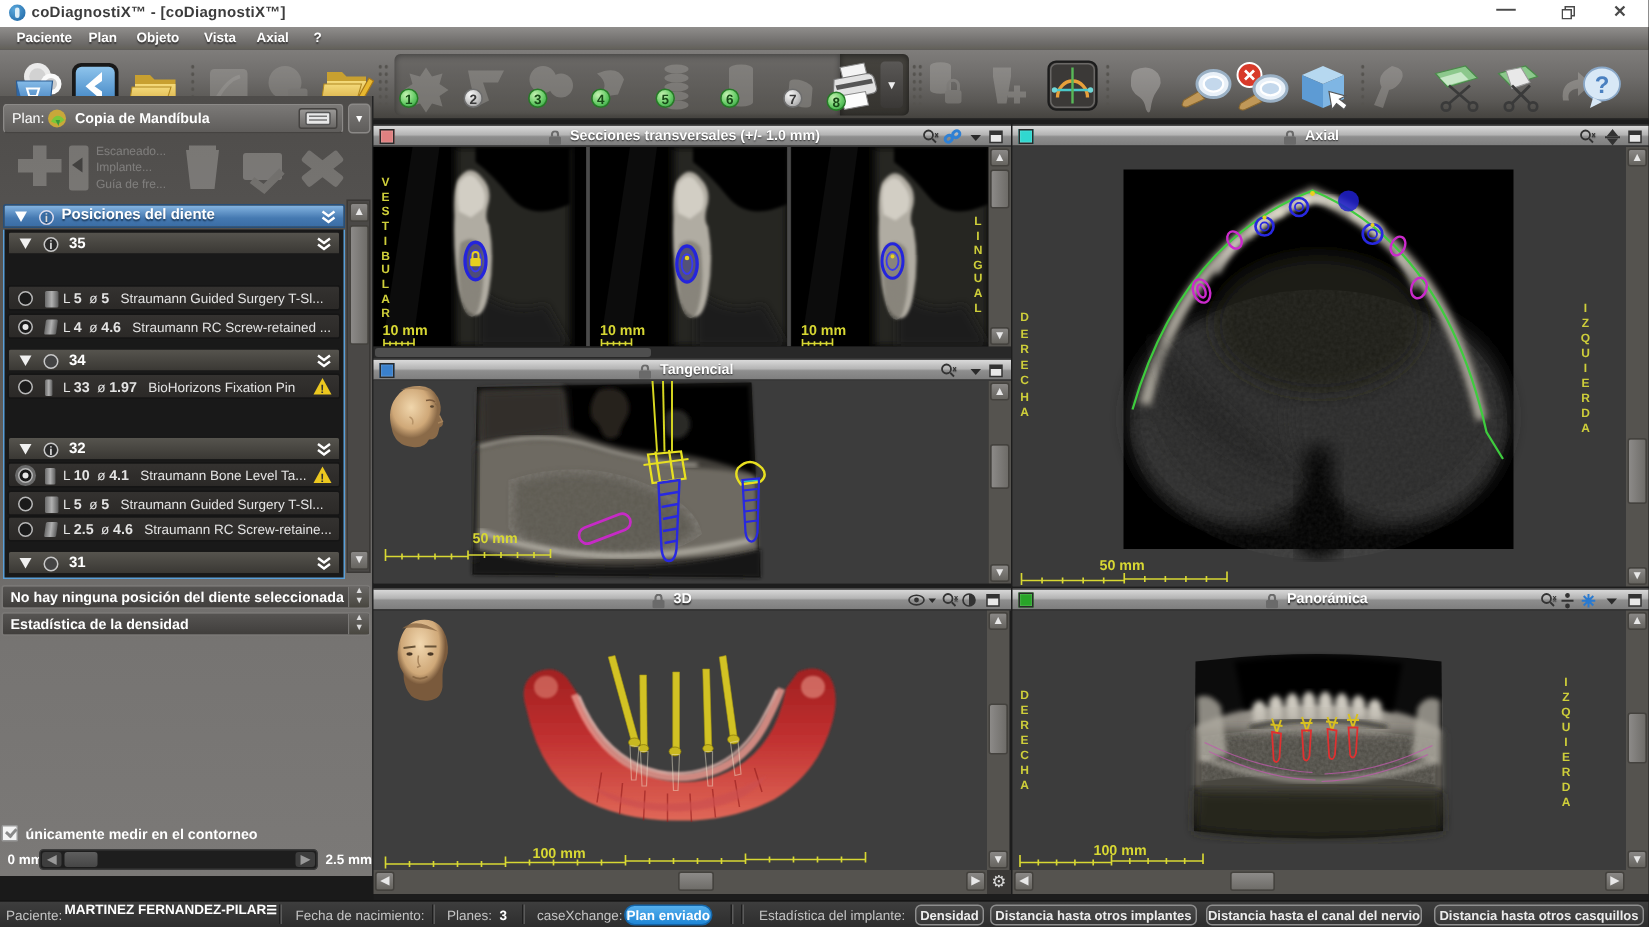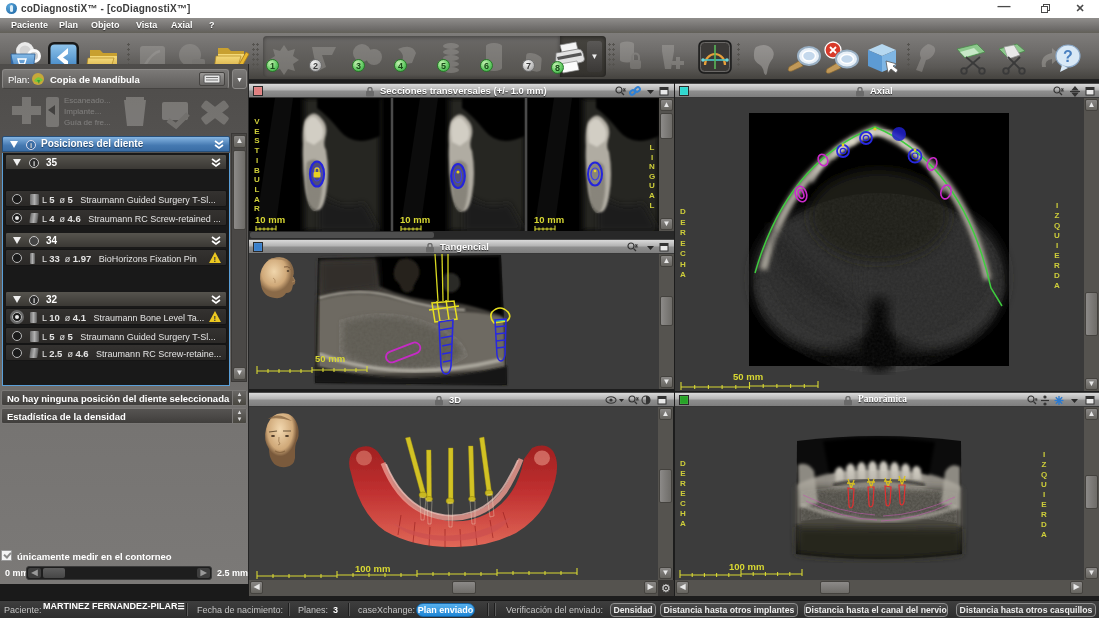--- a/index.html
+++ b/index.html
@@ -400,6 +400,14 @@
           <span class="iico" style="width:8px;height:10px;transform:skewX(-8deg);"></span>
         <span class="txt">L <b>2.5</b> &nbsp;ø <b>4.6</b> &nbsp;&nbsp;Straumann RC Screw-retaine...</span>
       </div>
+      <div class="grp" style="top:214px;">
+        <span class="gtri"></span>
+          <span class="ginf" style="background:#444;">&nbsp;</span>
+        <span style="position:absolute;left:40px;top:2px;">31</span>
+        <svg style="position:absolute;right:5px;top:3px;" width="10" height="10" viewBox="0 0 10 10">
+            <path d="M1 1 L5 4 L9 1 M1 5 L5 8 L9 5" stroke="#fff" stroke-width="1.6" fill="none"></path>
+          </svg>
+      </div>
     </div>
     <div id="treescroll">
       <div class="sbv" style="left:1px;top:1px;width:13px;height:13px;">▲</div>

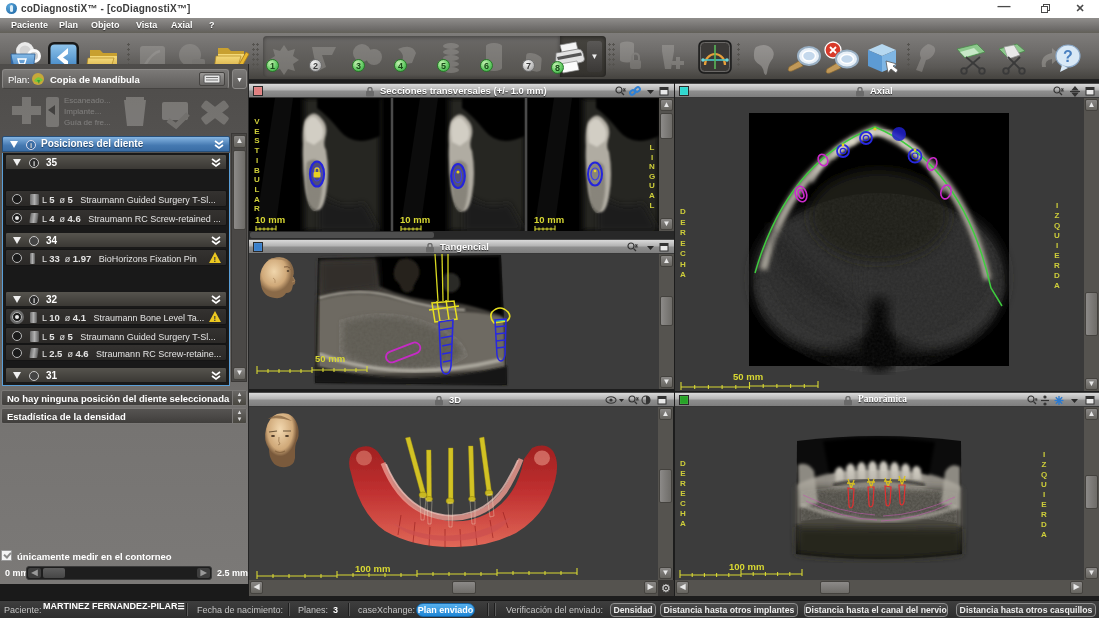--- a/index.html
+++ b/index.html
@@ -866,7 +866,7 @@
       <div class="sbv" style="left:1px;bottom:1px;width:13px;height:12px;">▼</div>
     </div>
 
-    <div class="vpt" style="left:426px;top:312px;width:424px;font-family:Liberation Serif, serif;">
+    <div class="vpt" style="left:426px;top:312px;width:424px;">
       <div class="vsq" style="background:#28a428;"></div>
       <svg style="position:absolute;left:168px;top:3px;" width="11" height="10" viewBox="0 0 11 10">
           <rect x="1" y="4" width="8" height="5.5" rx="1" fill="#6a6a6a"></rect>

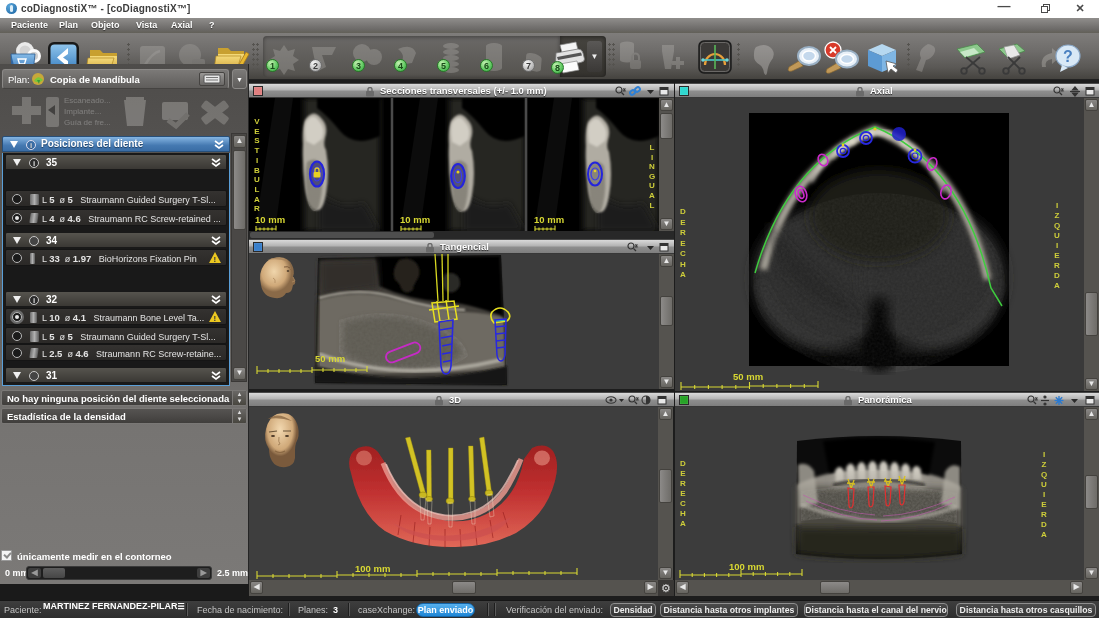--- a/index.html
+++ b/index.html
@@ -997,7 +997,7 @@
     <div id="pill">Plan enviado</div>
     <div class="div" style="left:488px;"></div>
     <div class="div" style="left:495px;"></div>
-    <span class="lbl" style="left:506px;">Verificación del enviado:</span>
+    <span class="lbl" style="left:506px;">Estadística del implante:</span>
     <div class="sbtn2" style="left:610px;width:46px;">Densidad</div>
     <div class="sbtn2" style="left:660px;width:138px;">Distancia hasta otros implantes</div>
     <div class="sbtn2" style="left:804px;width:144px;">Distancia hasta el canal del nervio</div>

